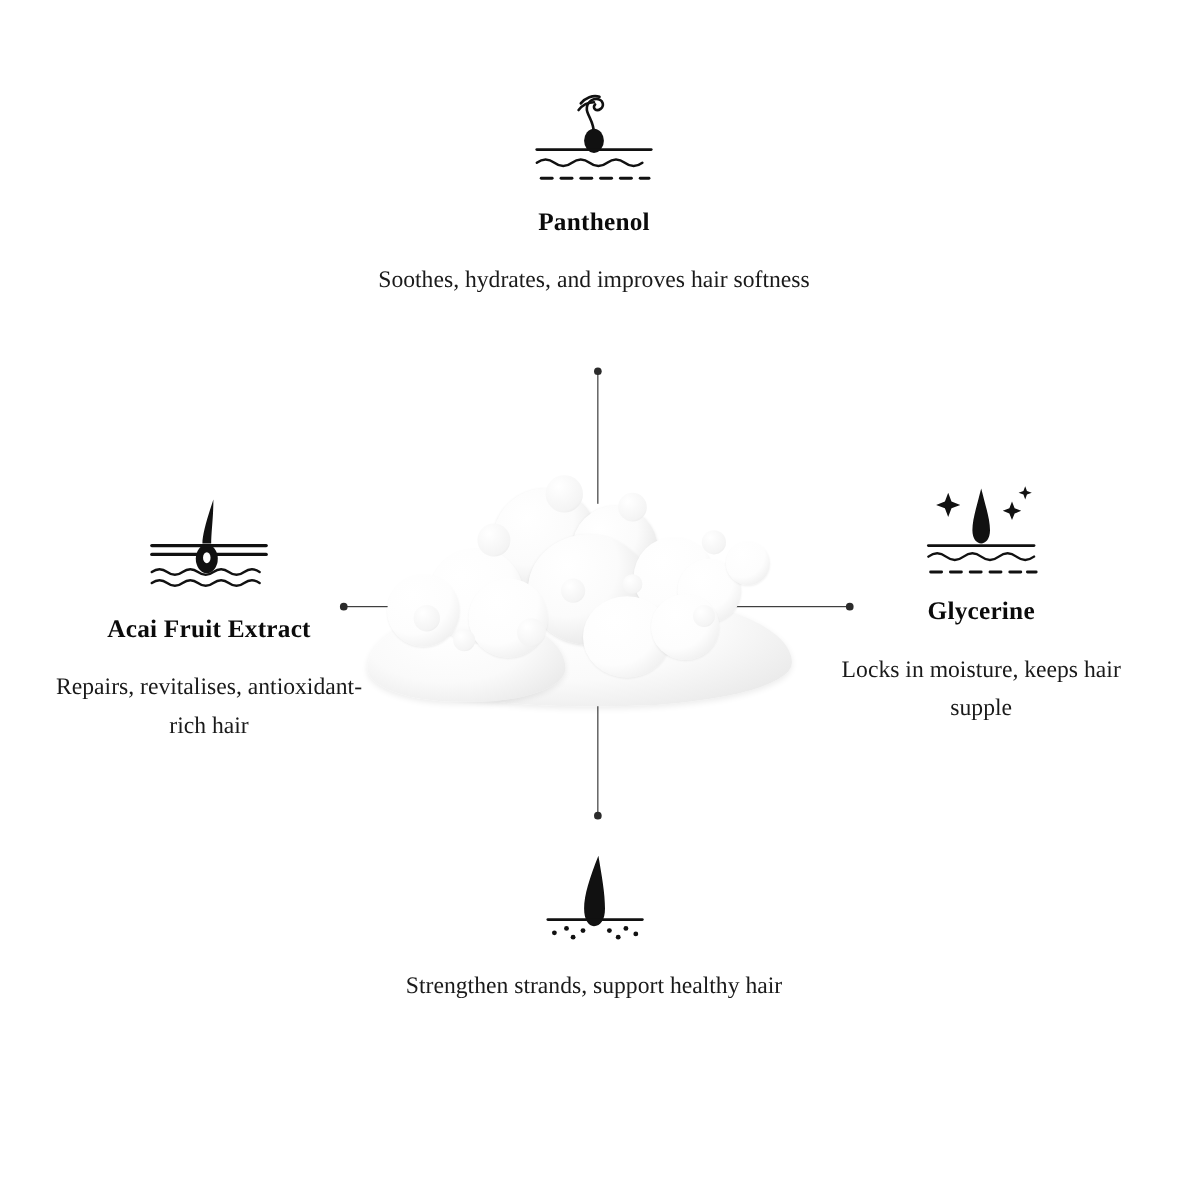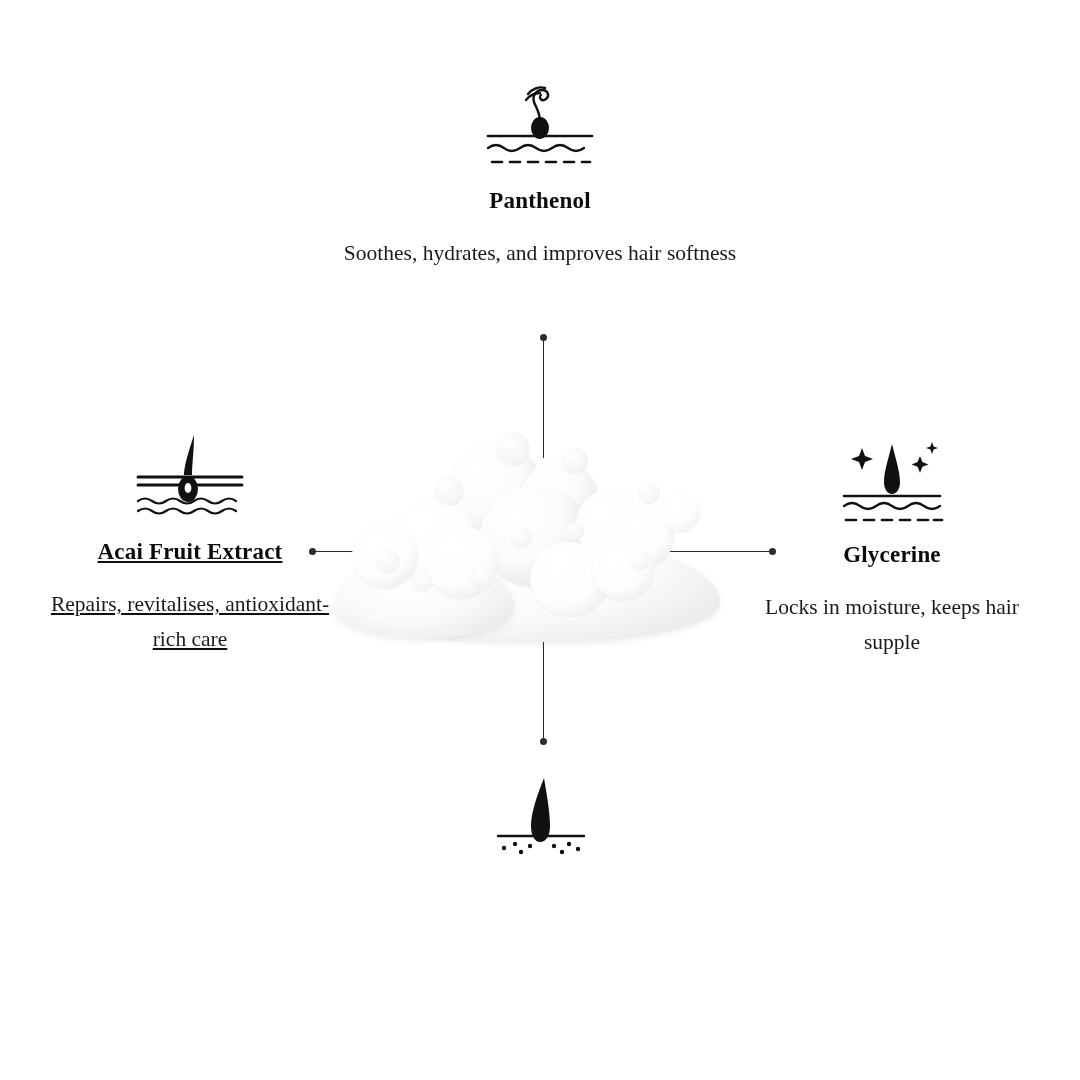--- a/index.html
+++ b/index.html
@@ -73,9 +73,8 @@
   }
   #feature-left {
     left: 40px;
-    top: 433px;
+    top: 452px;
     width: 300px;
-    text-decoration: underline;
   }
   #feature-right {
     left: 742px;

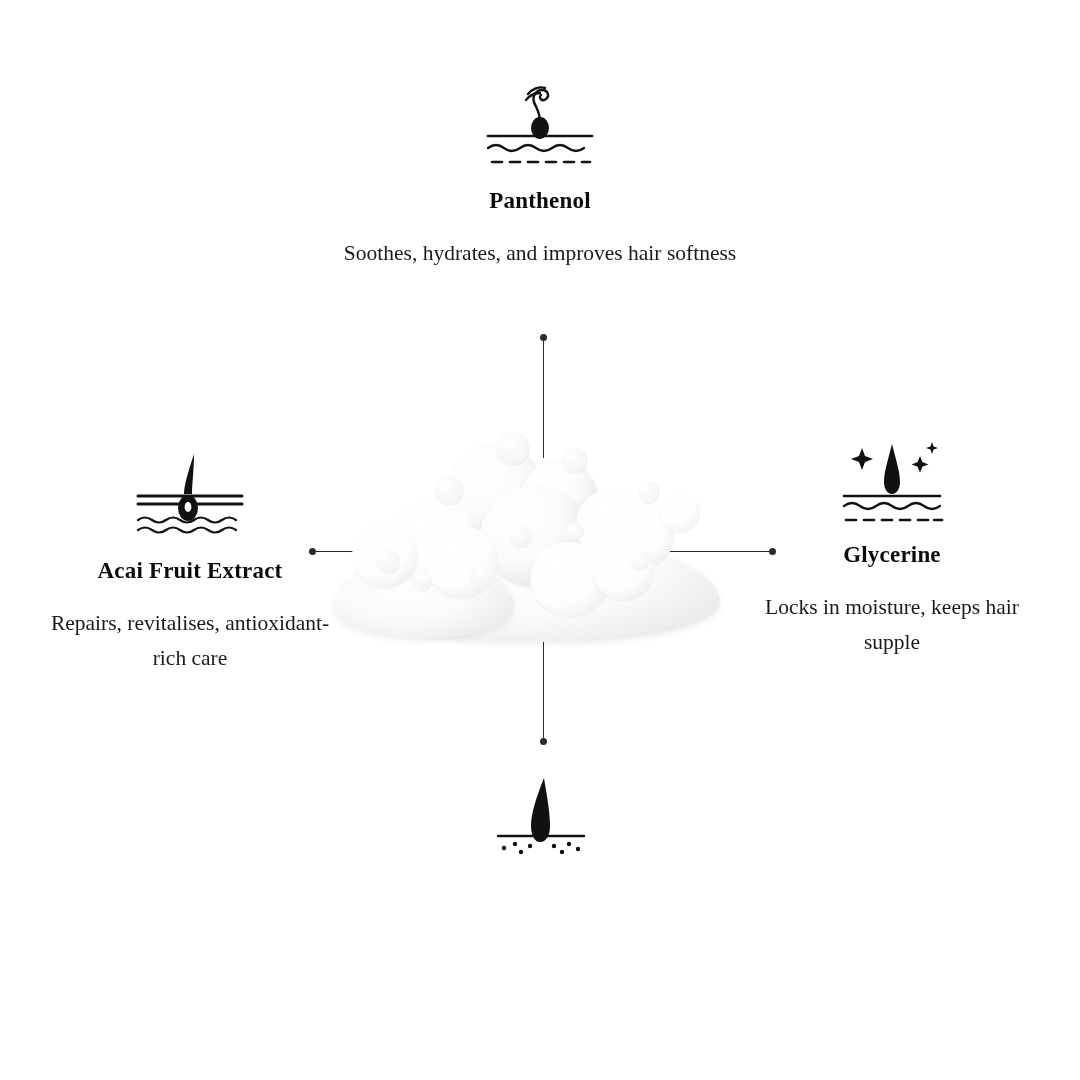--- a/index.html
+++ b/index.html
@@ -248,7 +248,7 @@
       </svg>
     </span>
     <h3 class="title">Acai Fruit Extract</h3>
-    <p class="desc">Repairs, revitalises, antioxidant-rich care</p>
+    <p class="desc">Repairs, revitalises, antioxidant-rich hair</p>
   </div>
 
 </div>

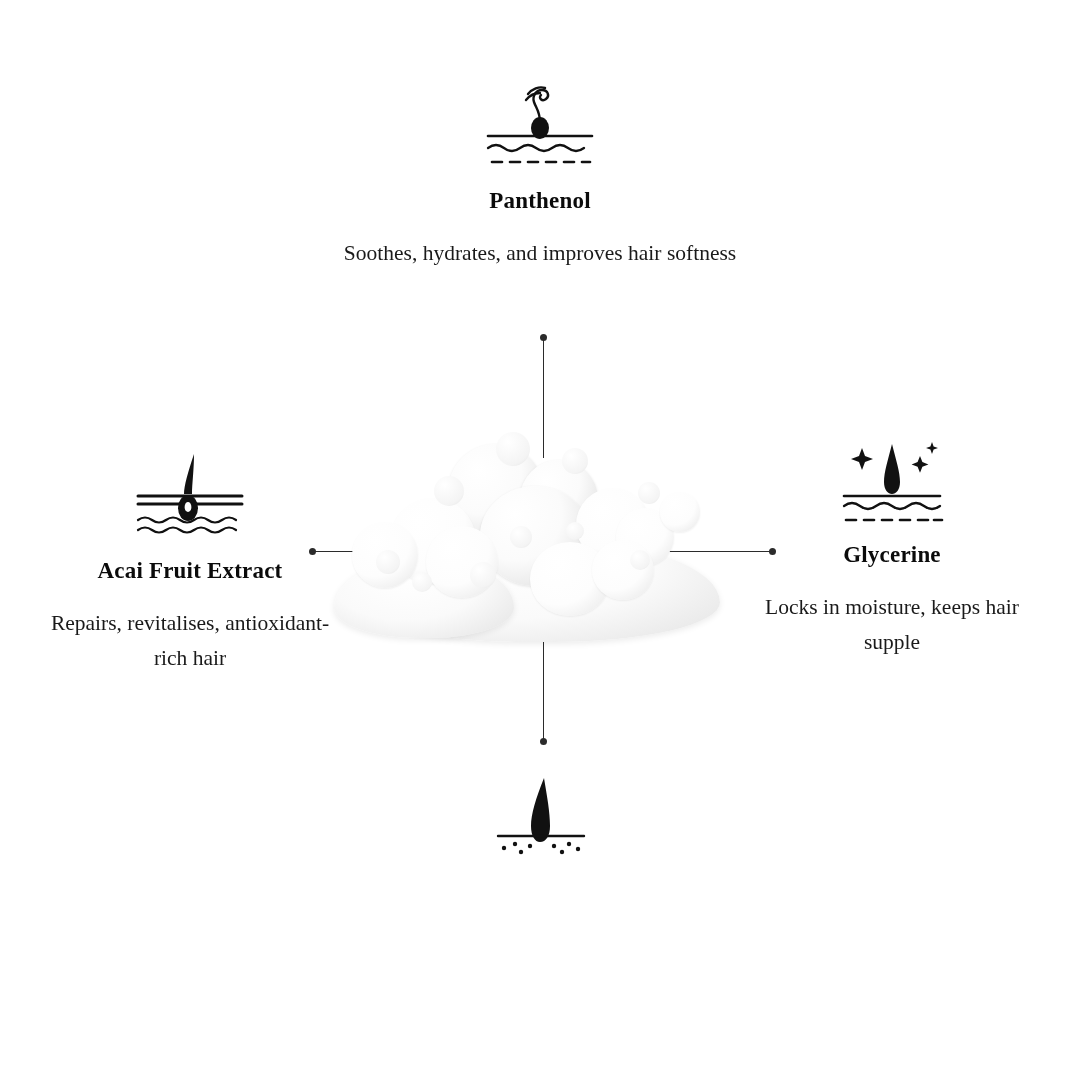--- a/index.html
+++ b/index.html
@@ -229,6 +229,7 @@
         </g>
       </svg>
     </span>
+    <p class="desc">Strengthen strands, support healthy hair</p>
   </div>
 
   <div class="feature" id="feature-left">

